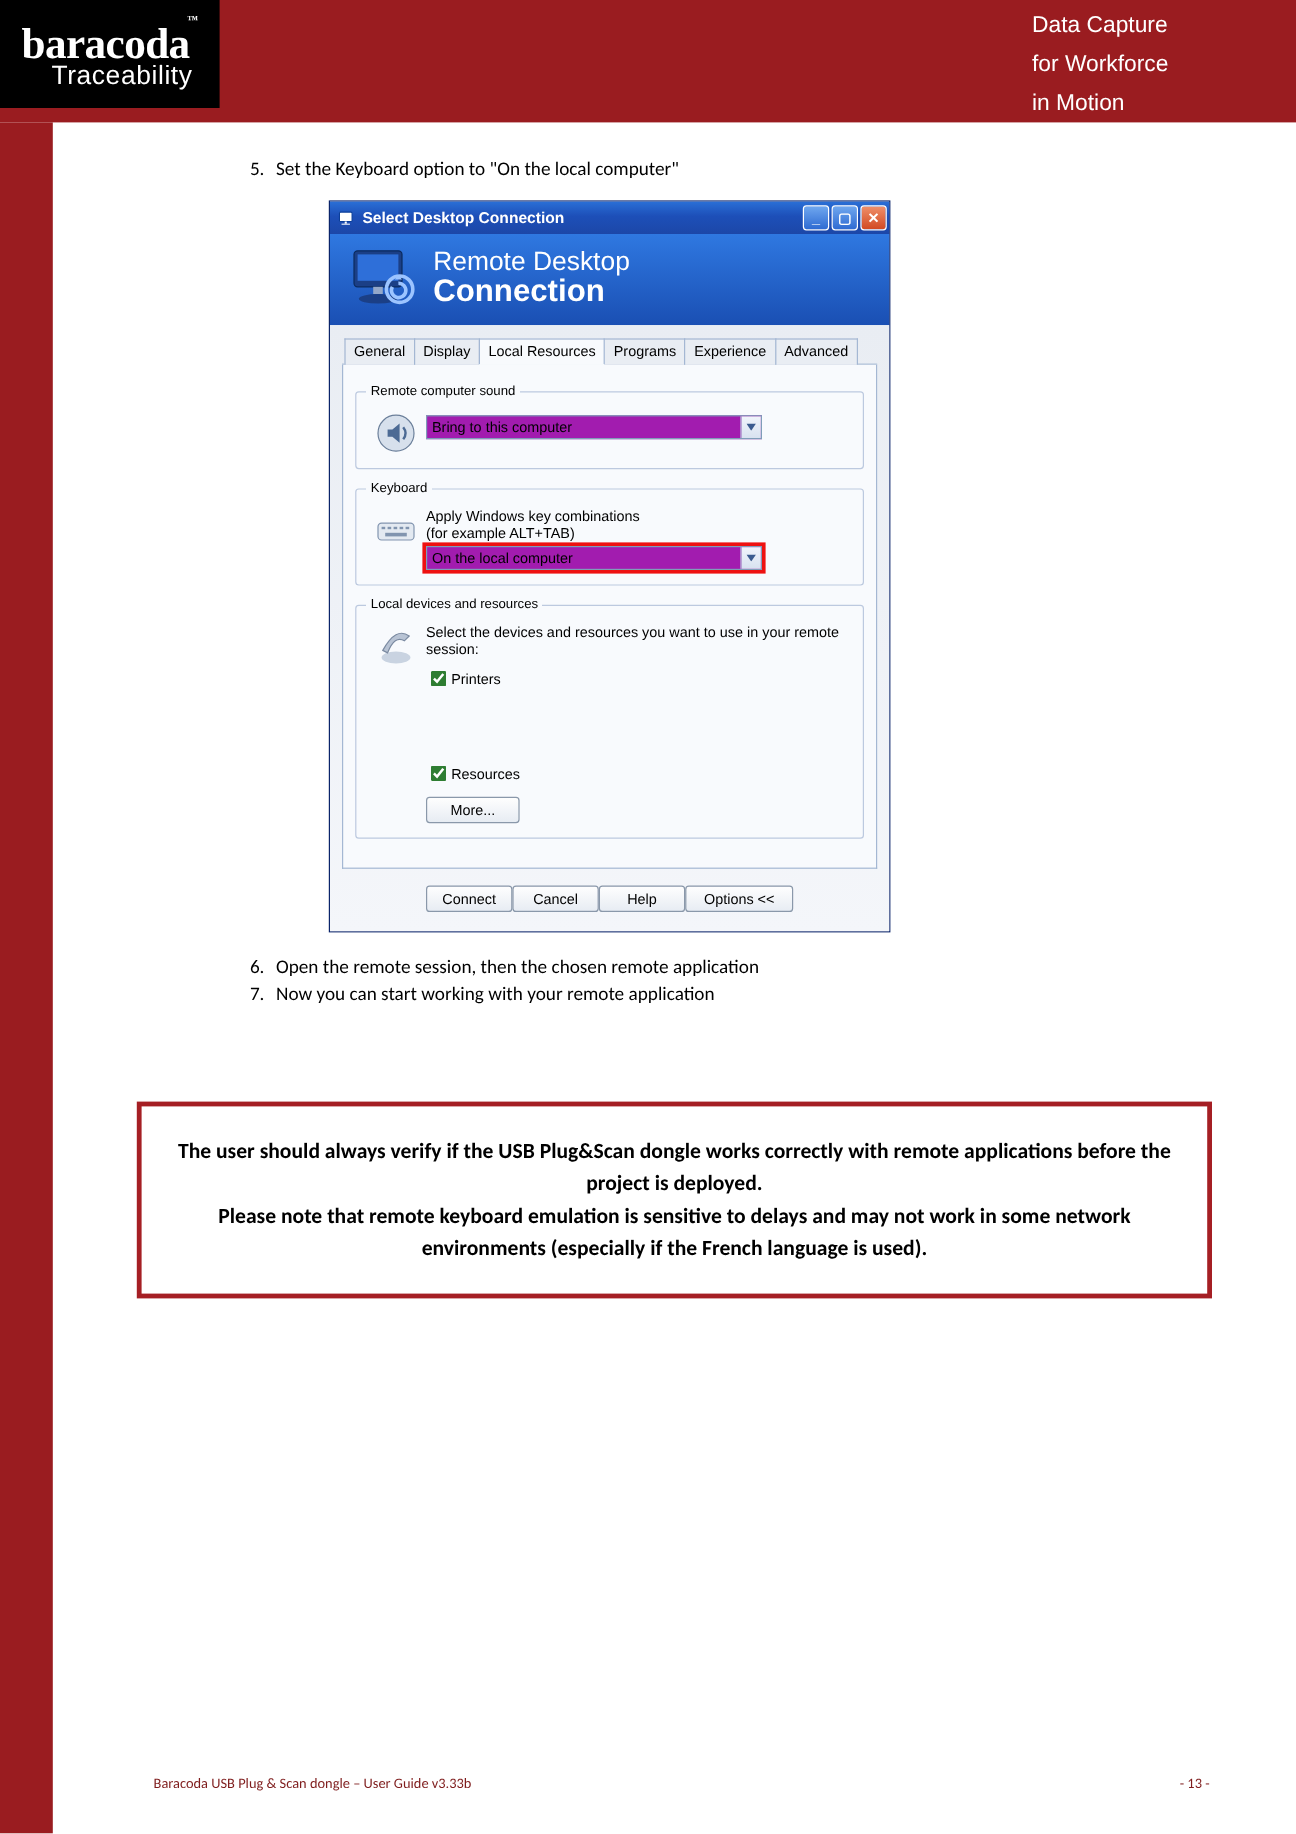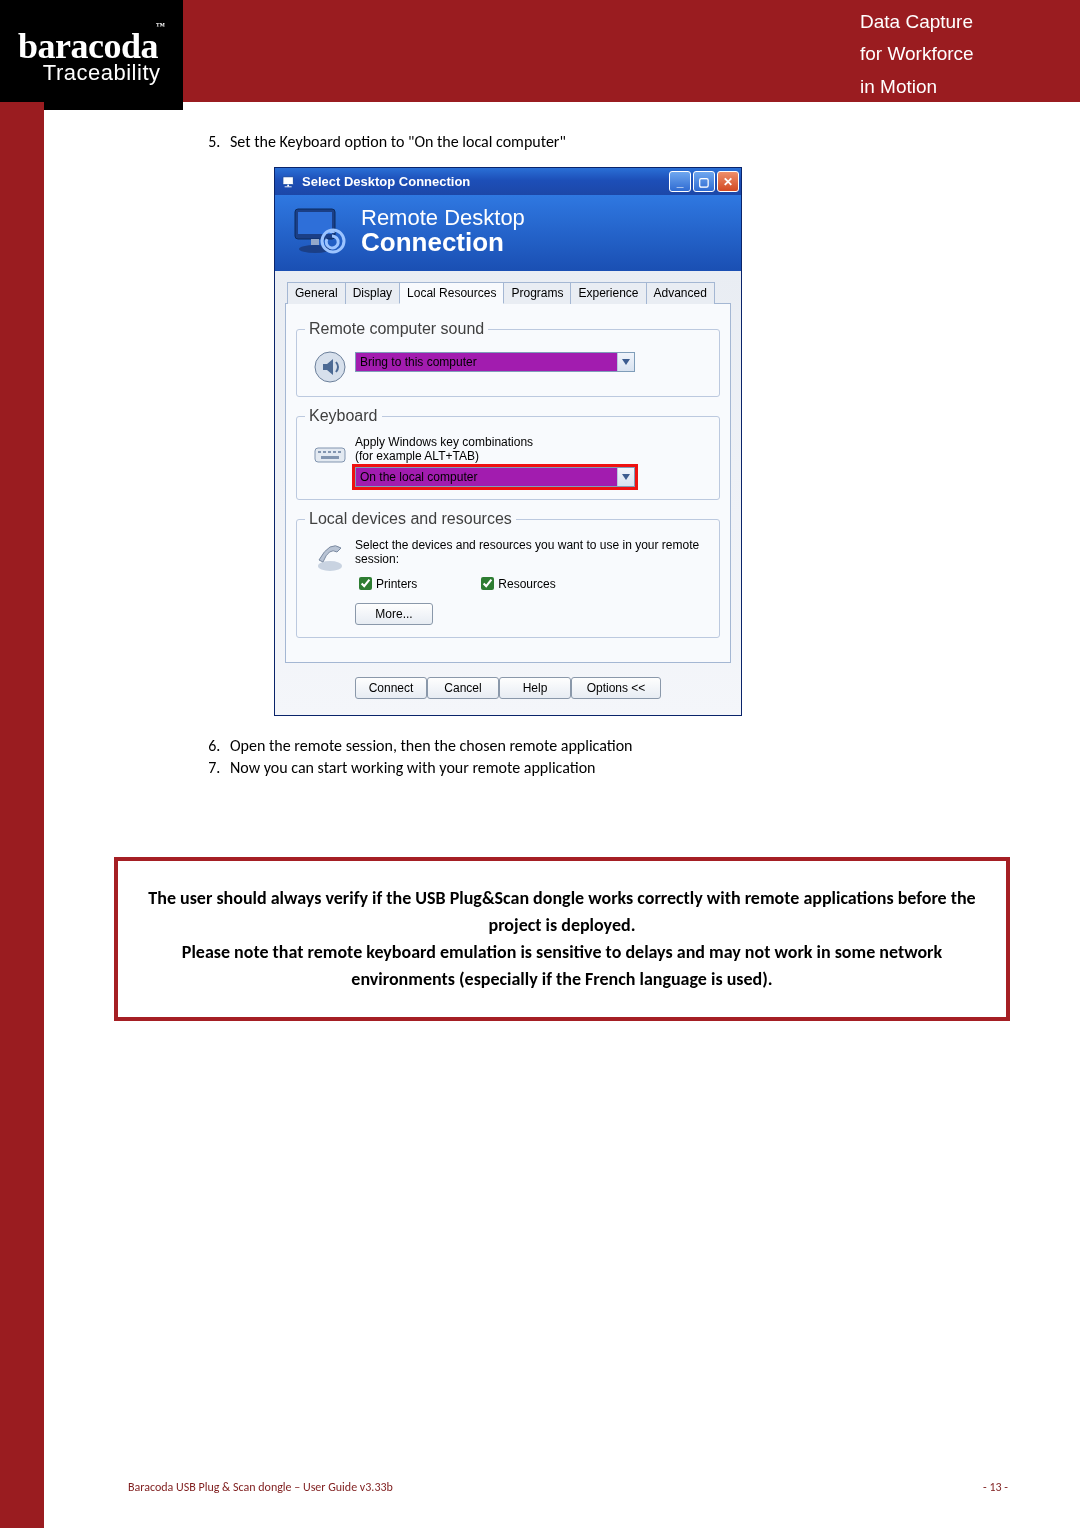--- a/index.html
+++ b/index.html
@@ -29,7 +29,7 @@
     background: #000;
     color: #fff;
     padding: 10px 18px 6px 18px;
-    height: 110px;
+    height: 90px;
     margin: 0;
     display: flex;
     flex-direction: column;

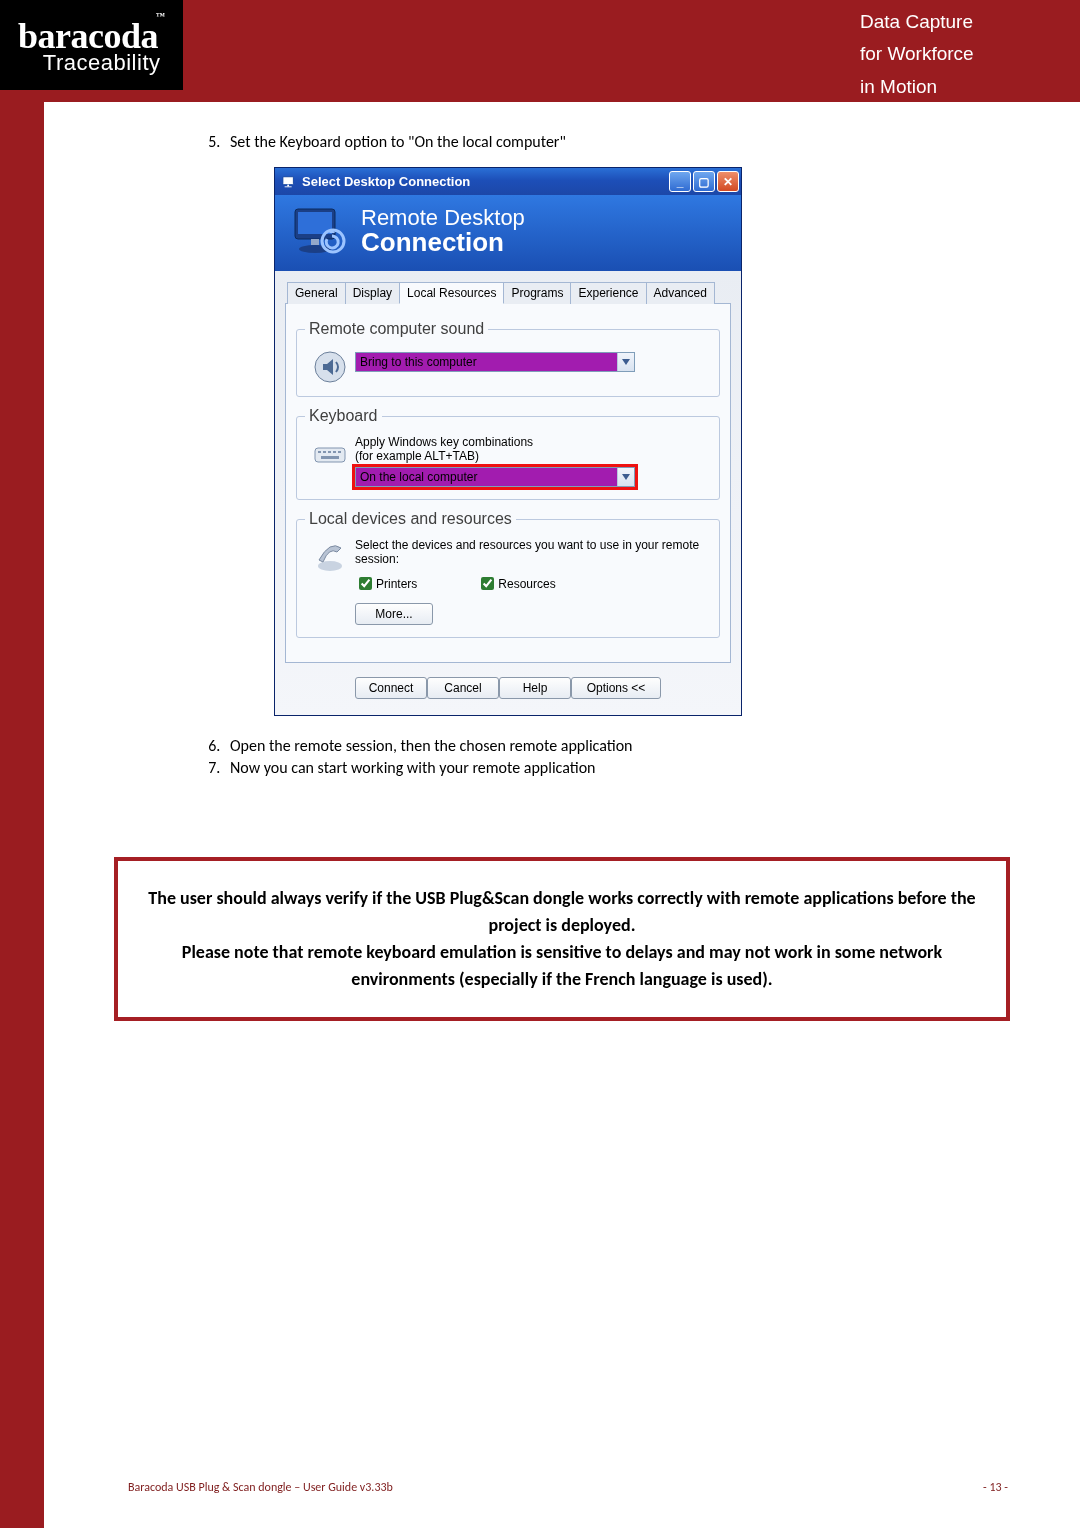--- a/index.html
+++ b/index.html
@@ -199,8 +199,8 @@
     position: relative;
   }
   fieldset.rdc-group legend {
-    color: #404040;
-    font-size: 16px;
+    color: #000000;
+    font-size: 11px;
     padding: 0 4px;
   }
   .rdc-row { display: flex; align-items: flex-start; }

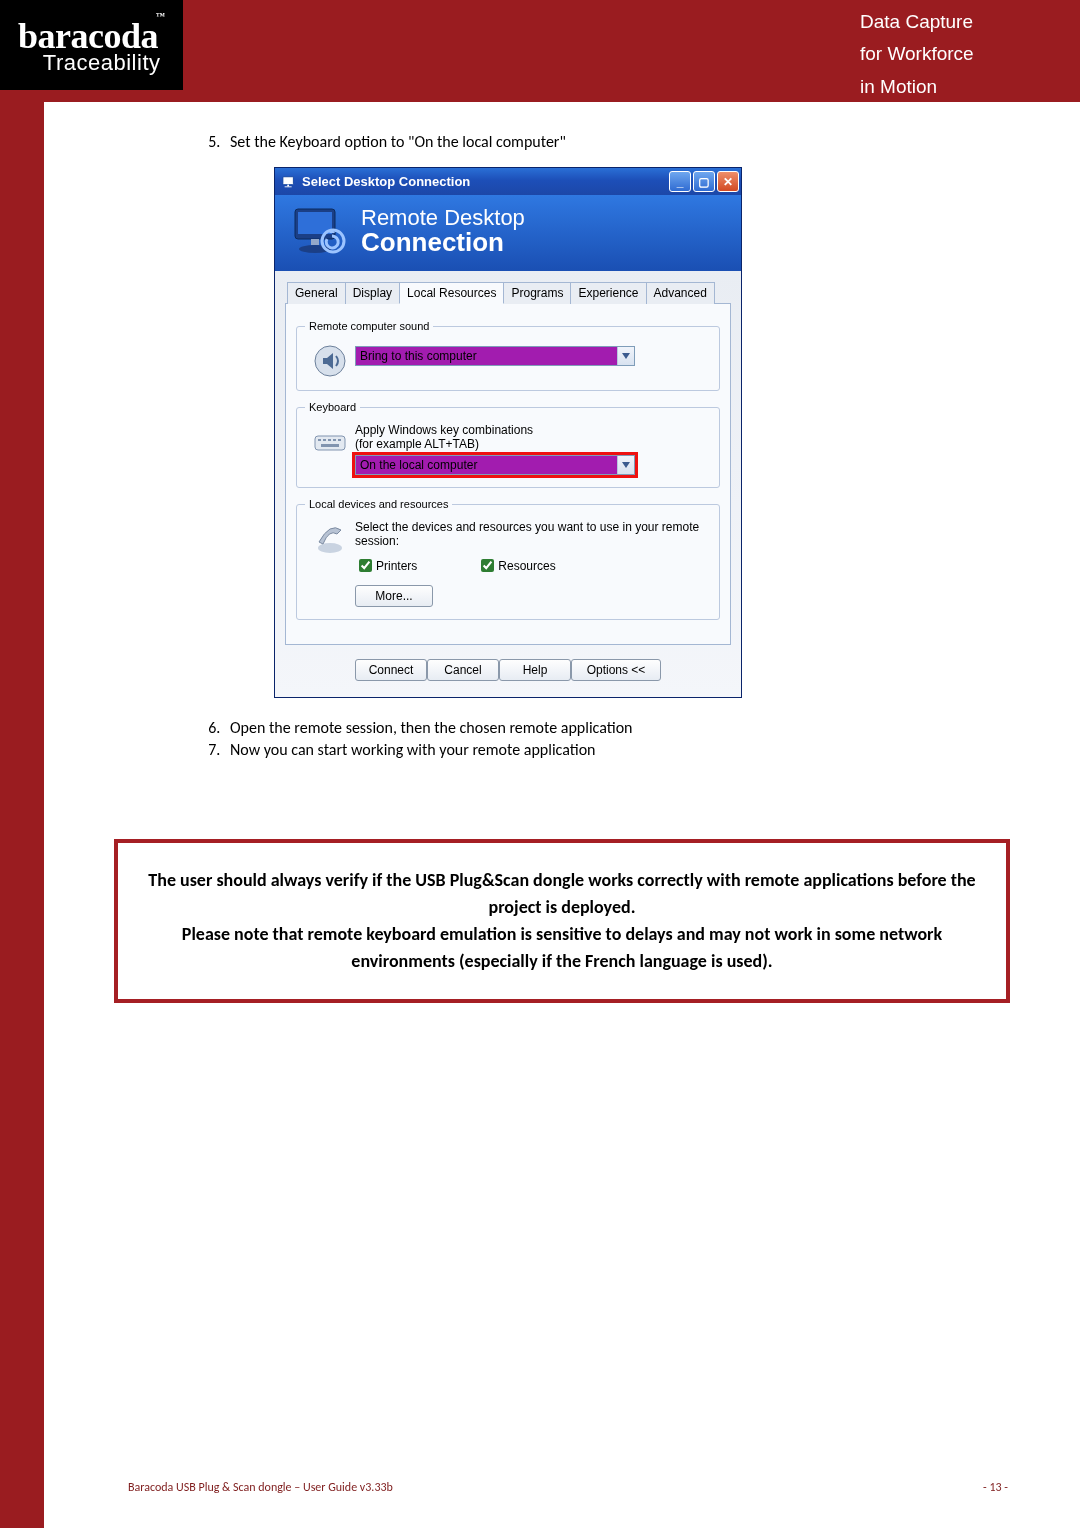--- a/index.html
+++ b/index.html
@@ -234,7 +234,7 @@
   .rdc-select.highlight {
     outline: 3px solid #e11; outline-offset: 0;
   }
-  .rdc-checks { display: flex; gap: 60px; margin-top: 8px; margin-left: 0; }
+  .rdc-checks { display: flex; gap: 60px; margin-top: 8px; margin-left: 0; flex-direction: column; }
   .rdc-check { display: flex; align-items: center; font-size: 12px; }
   .rdc-check input { accent-color: #2e7d32; margin-right: 4px; }
   .rdc-btn-sm {

